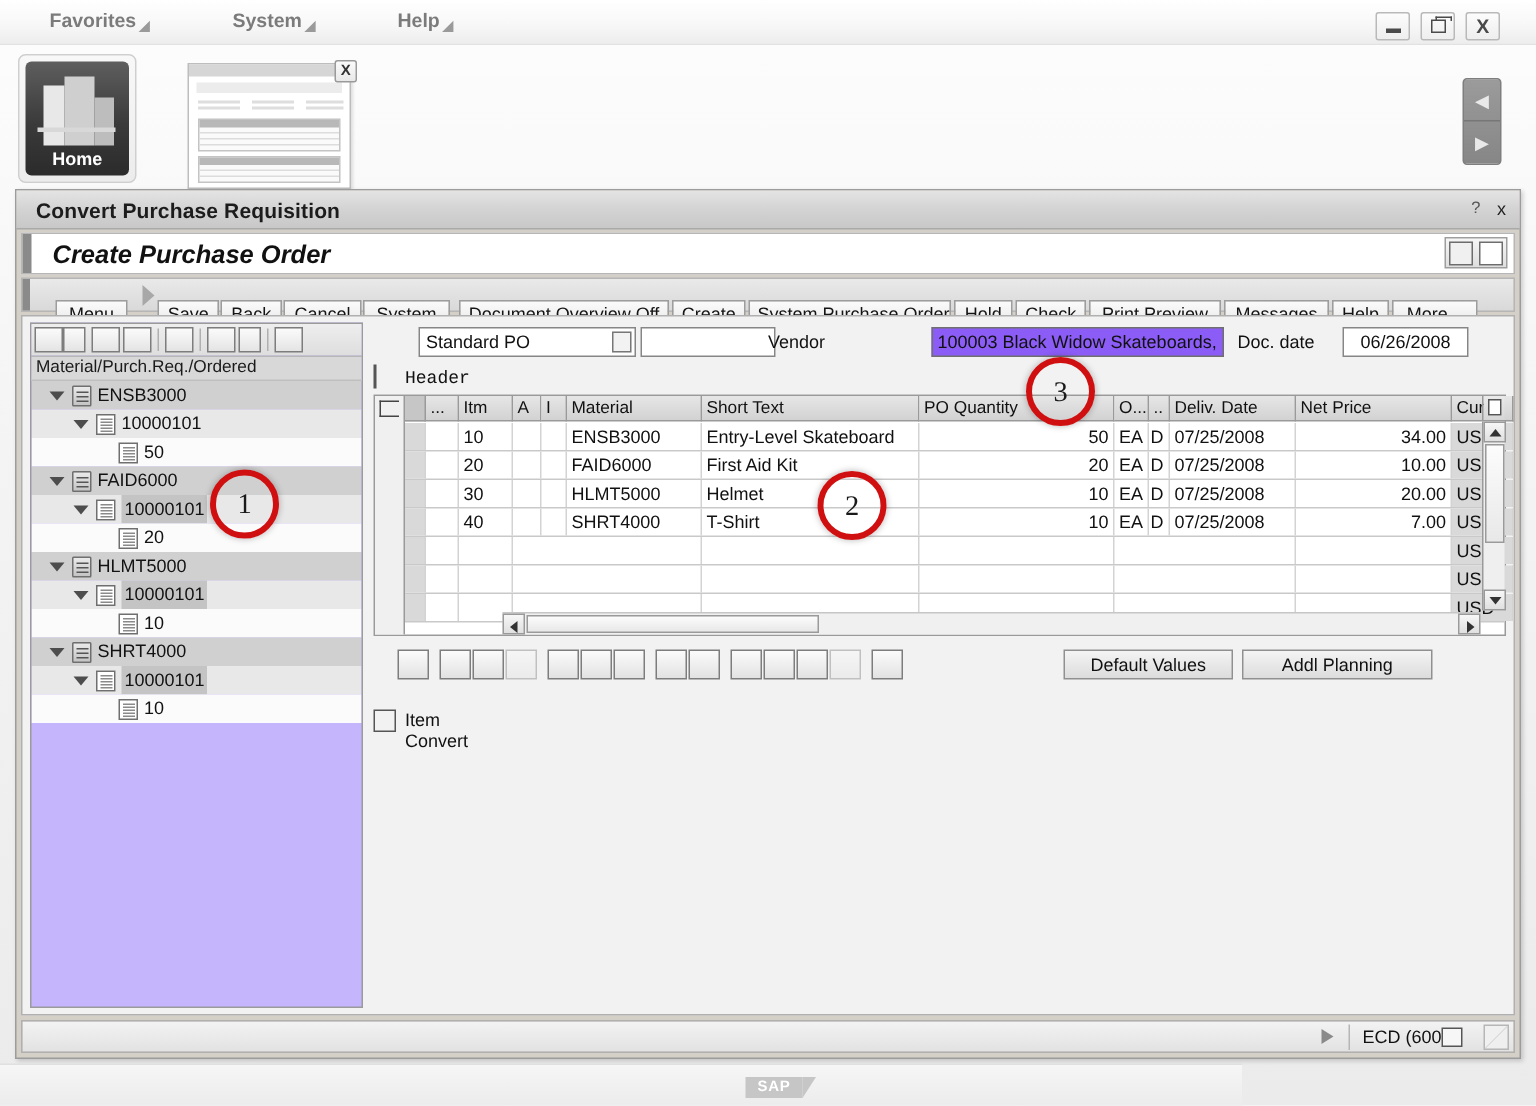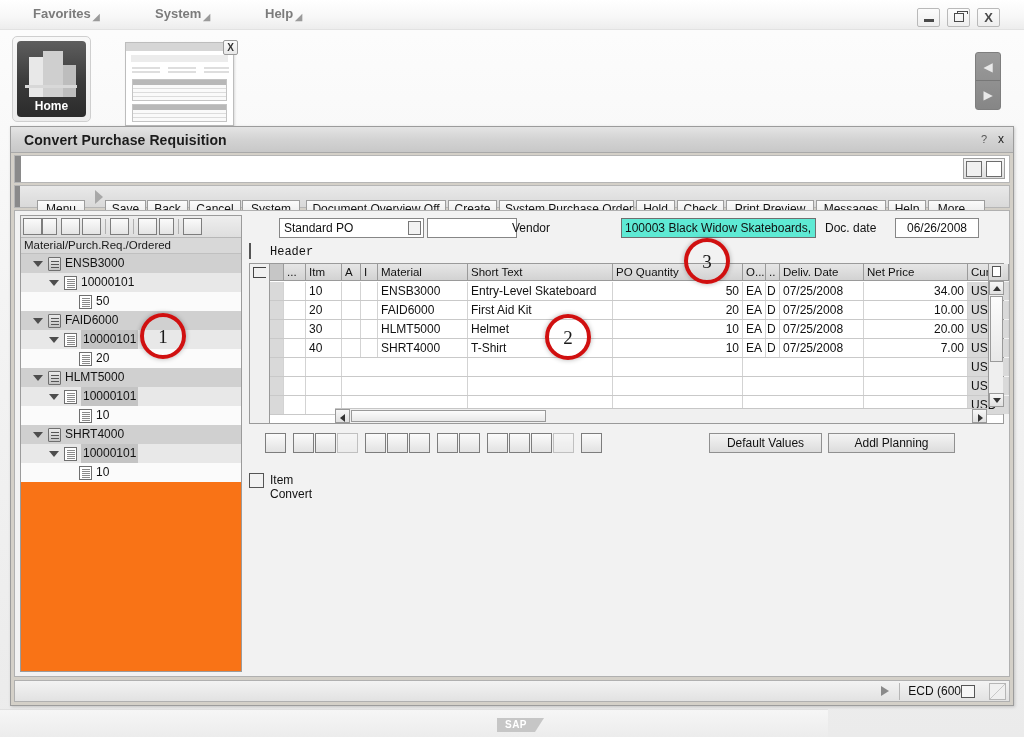--- a/index.html
+++ b/index.html
@@ -521,6 +521,7 @@
 
     <div id="tx-title">
       <span class="accent"></span>
+      <span class="txt">Create Purchase Order</span>
       <span class="icons">
         <span class="mini-ico" style="left:2px;"></span>
         <span class="mini-ico" style="left:22px;background:#fff;"></span>

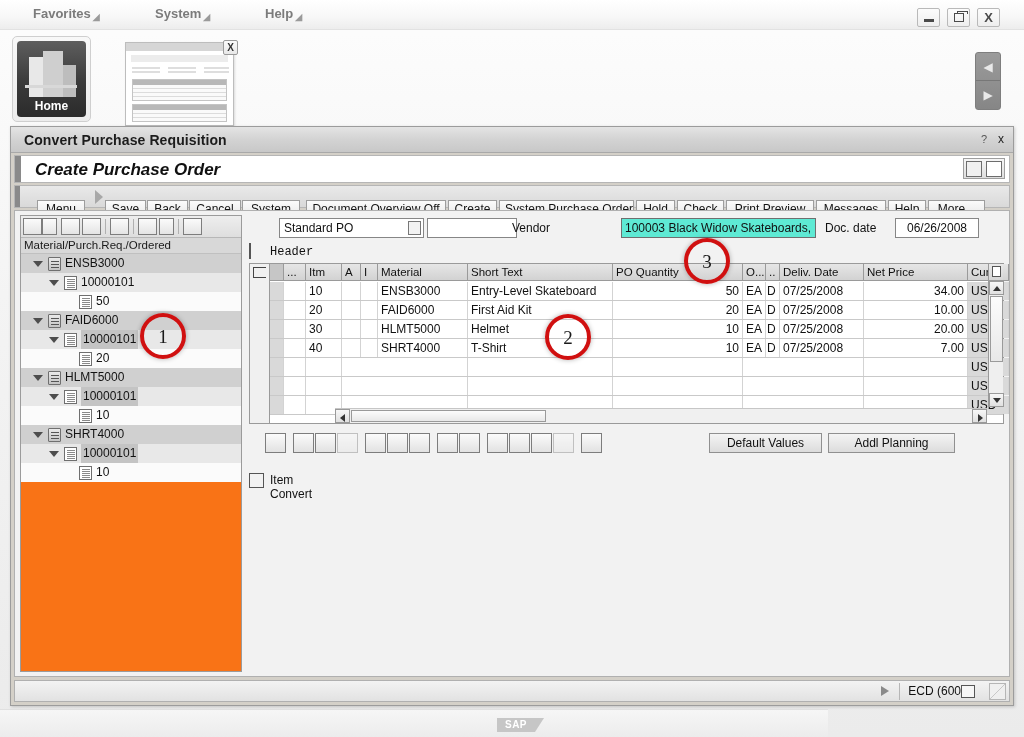--- a/index.html
+++ b/index.html
@@ -281,7 +281,7 @@
   #vendor-label { position: absolute; left: 265px; top: 6px; font-size: 12px; color: #111; }
   #vendor-field {
     position: absolute; left: 374px; top: 3px; width: 195px; height: 20px;
-    background: #5eead4; border: 1px solid #6f6f6f;
+    background: #8b5cf6; border: 1px solid #6f6f6f;
     font-size: 12px; color: #111; padding-left: 3px; line-height: 18px;
     overflow: hidden; white-space: nowrap;
   }

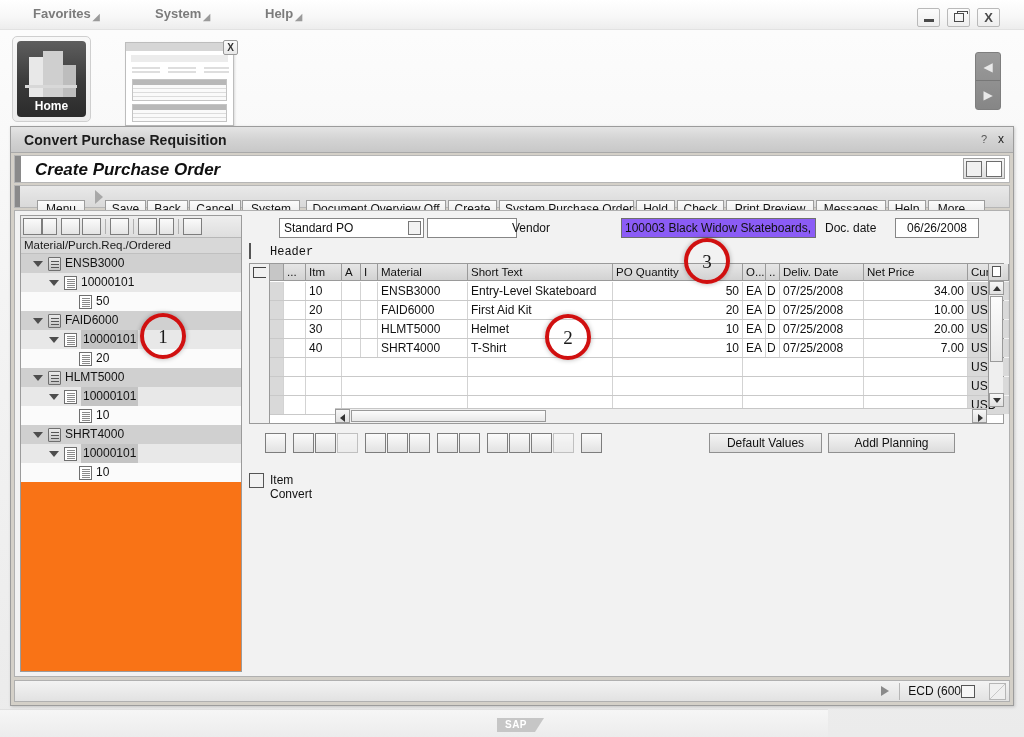--- a/index.html
+++ b/index.html
@@ -199,7 +199,7 @@
   
   #tree-panel {
     position: absolute; left: 5px; top: 4px; width: 222px; bottom: 4px;
-    background: #f97316; border: 1px solid #9b9b9b;
+    background: #c4b5fd; border: 1px solid #9b9b9b;
   }
   #tree-toolbar {
     position: absolute; left: 0; top: 0; width: 100%; height: 22px;

